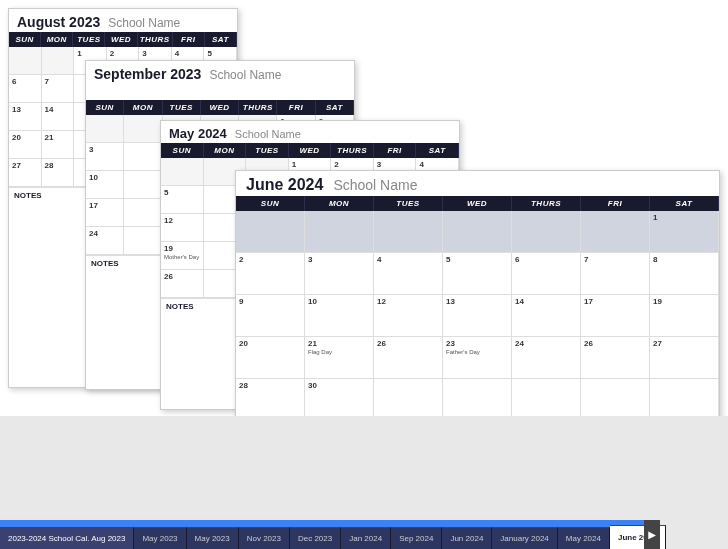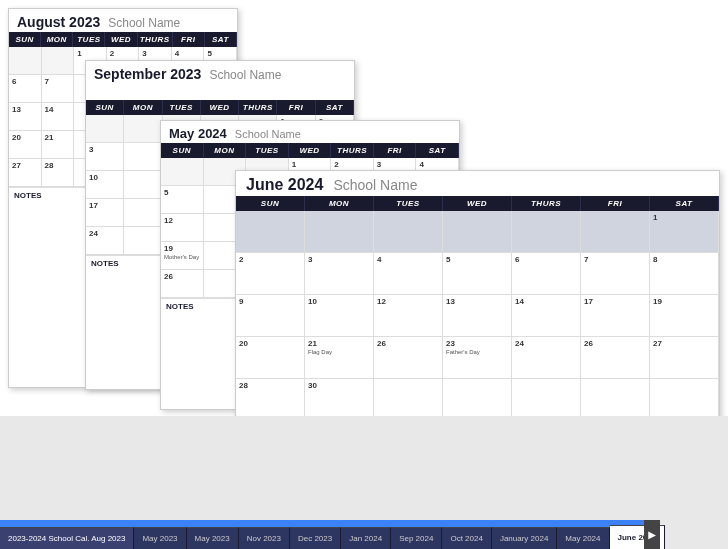--- a/index.html
+++ b/index.html
@@ -477,7 +477,7 @@
   <div class="tab-item">Dec 2023</div>
   <div class="tab-item">Jan 2024</div>
   <div class="tab-item">Sep 2024</div>
-  <div class="tab-item">Oct 2024</div>
+  <div class="tab-item">Jun 2024</div>
   <div class="tab-item">January 2024</div>
   <div class="tab-item">May 2024</div>
   <div class="tab-item active">June 2024</div>

